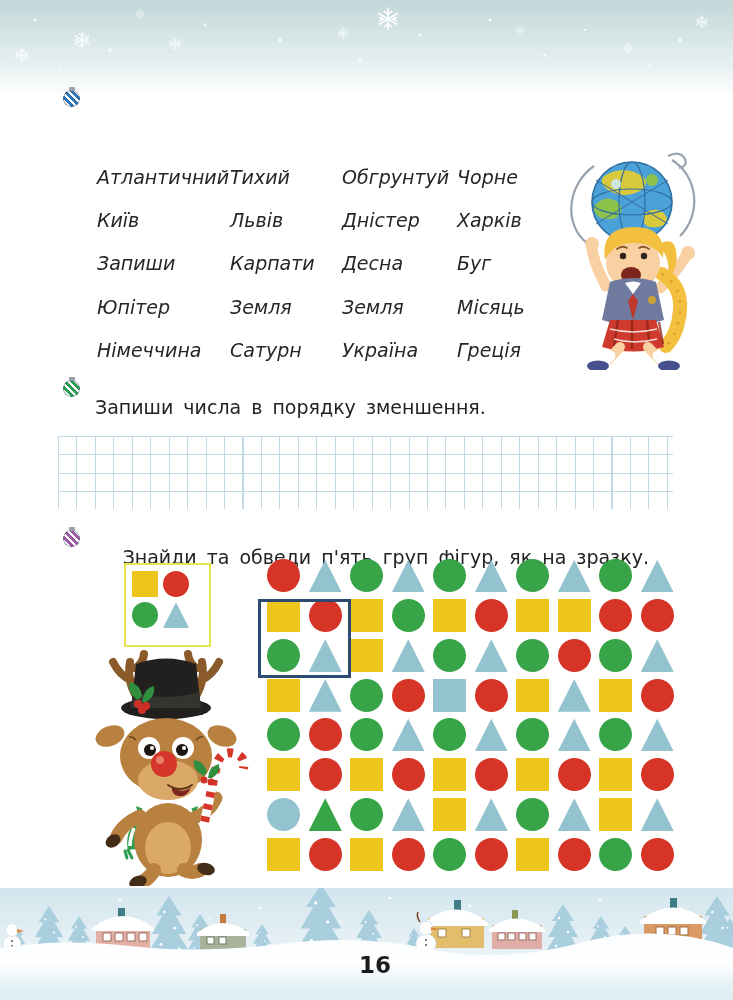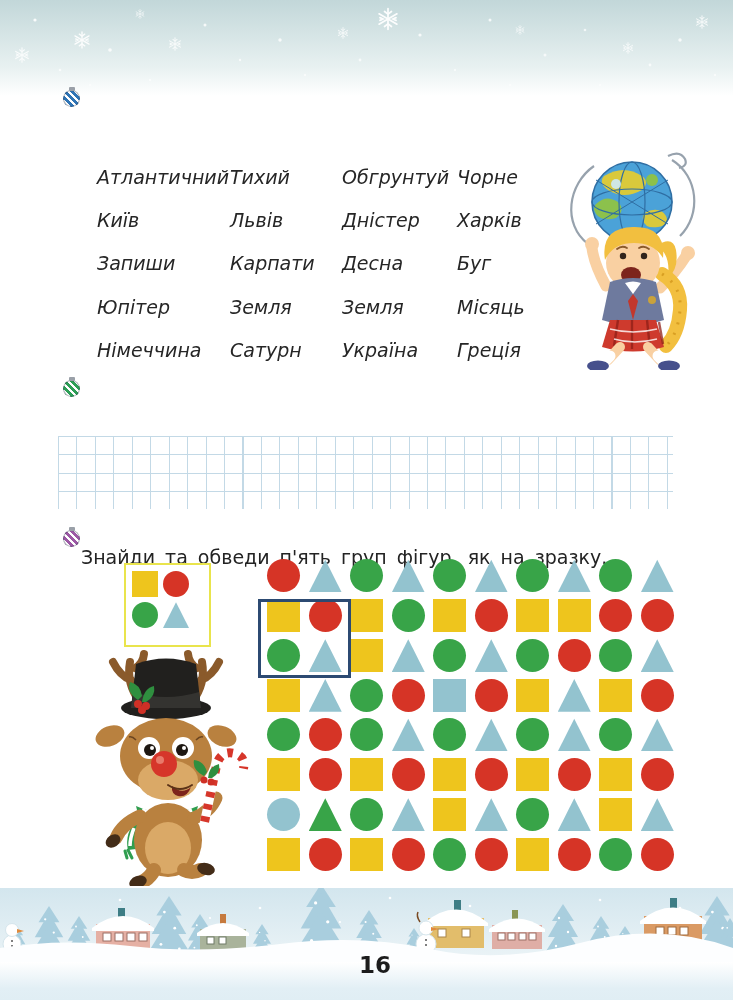--- a/index.html
+++ b/index.html
@@ -213,6 +213,7 @@
   </div>
 
   <span class="ornament o2" style="background-image: repeating-linear-gradient(45deg, rgb(45, 158, 86) 0px, rgb(45, 158, 86) 2.6px, rgb(255, 255, 255) 2.6px, rgb(255, 255, 255) 4.8px);"></span>
+  <p class="task-text t2">Запиши числа в порядку зменшення.</p>
   <div class="grid-paper"></div>
 
   <span class="ornament o3" style="background-image: repeating-linear-gradient(45deg, rgb(156, 89, 165) 0px, rgb(156, 89, 165) 2.6px, rgb(255, 255, 255) 2.6px, rgb(255, 255, 255) 4.8px);"></span>

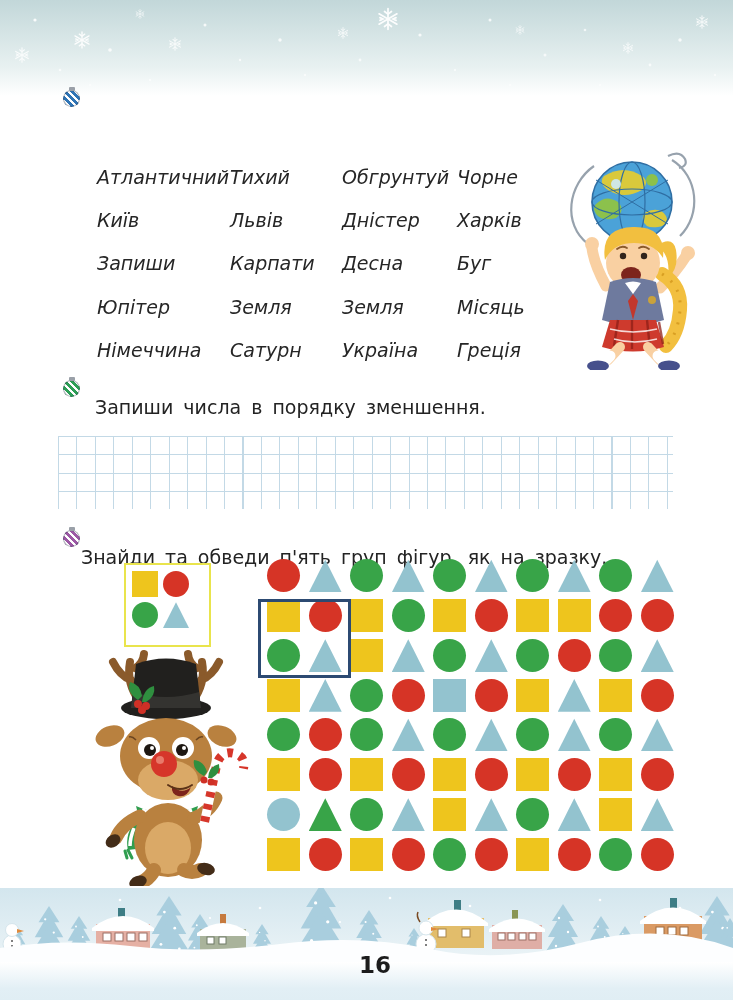--- a/index.html
+++ b/index.html
@@ -18,7 +18,7 @@
              text-align:justify;color:#232323;}
   .t1{left:95px;top:84px;width:578px;}
   .t2{left:95px;top:374px;width:560px;text-align:left;}
-  .t3{left:81px;top:524px;width:560px;text-align:left;}
+  .t3{left:89px;top:524px;width:560px;text-align:right;}
   .numbers-line{position:absolute;left:95px;top:402px;width:455px;text-align:center;
                 font-size:19px;letter-spacing:.5px;color:#232323;}
 

